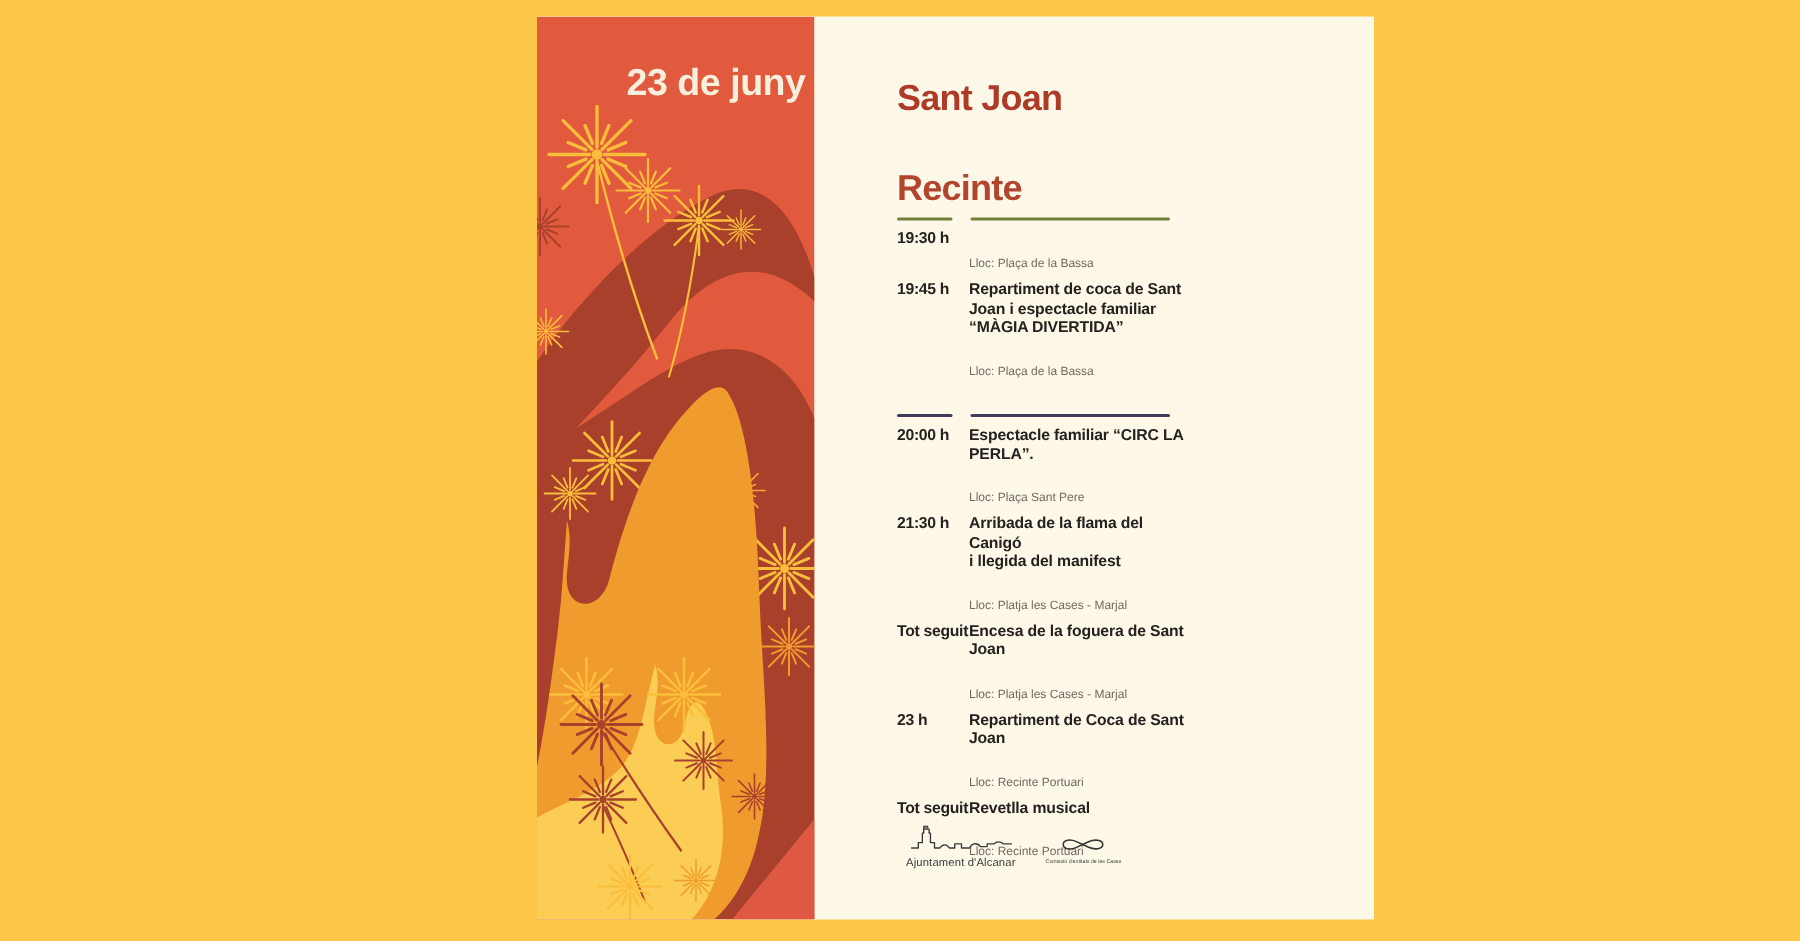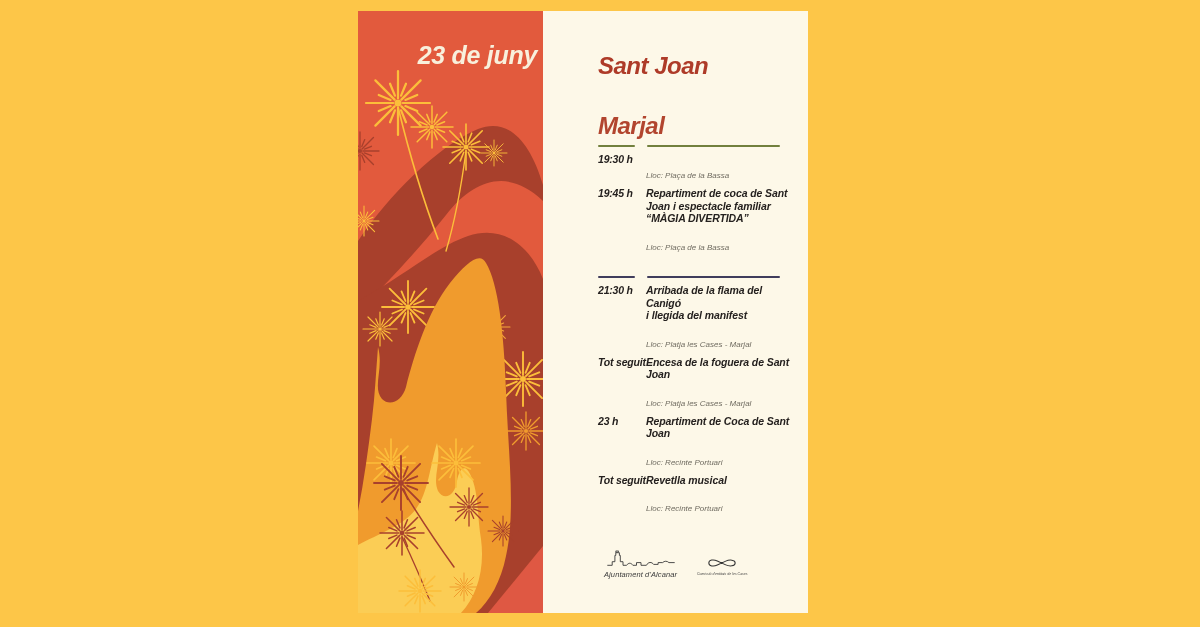--- a/index.html
+++ b/index.html
@@ -11,8 +11,8 @@
     position:relative;
   }
   .poster{
-    position:absolute;left:358px;top:11px;width:450px;height:602px;
-    background:#fdf8e8;overflow:hidden;font-style:italic;
+    position:absolute;left:358px;top:11px;width:558px;height:602px;
+    background:#fdf8e8;overflow:hidden;
   }
   .art{position:absolute;left:0;top:0;width:185px;height:602px;display:block;}
   .date-badge{

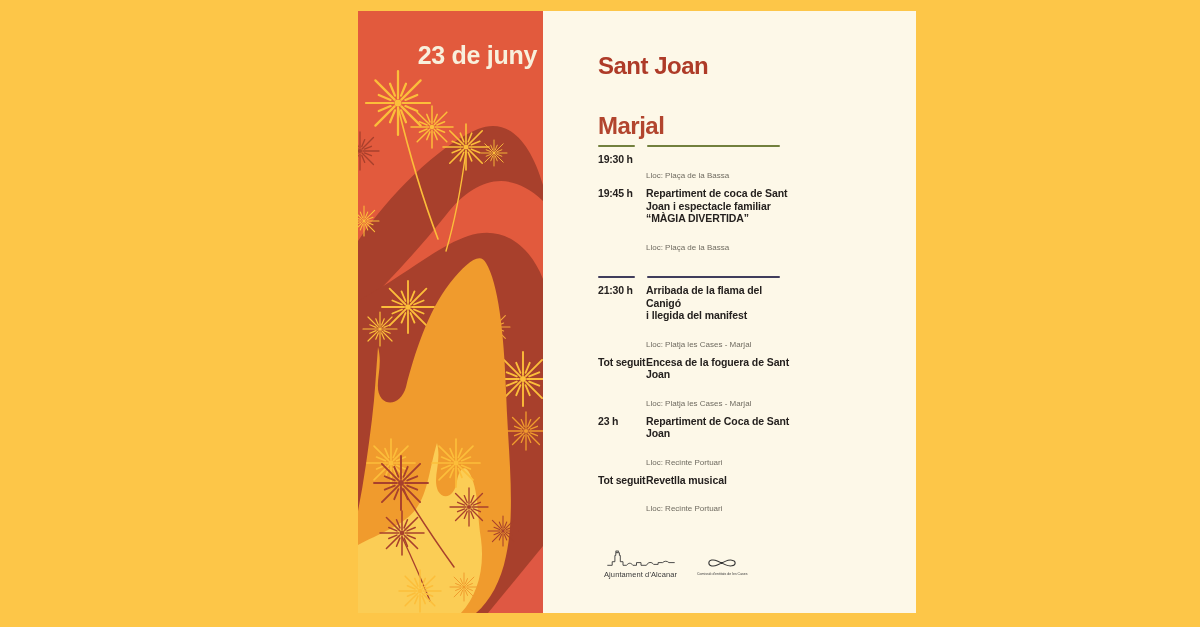--- a/index.html
+++ b/index.html
@@ -120,7 +120,7 @@
     </div>
 
     <div class="section sec-a">
-      <h2>Marjal</h2>
+      <h2>Recinte</h2>
       <div class="rule">
           <span class="short"></span>
           <span class="long"></span>

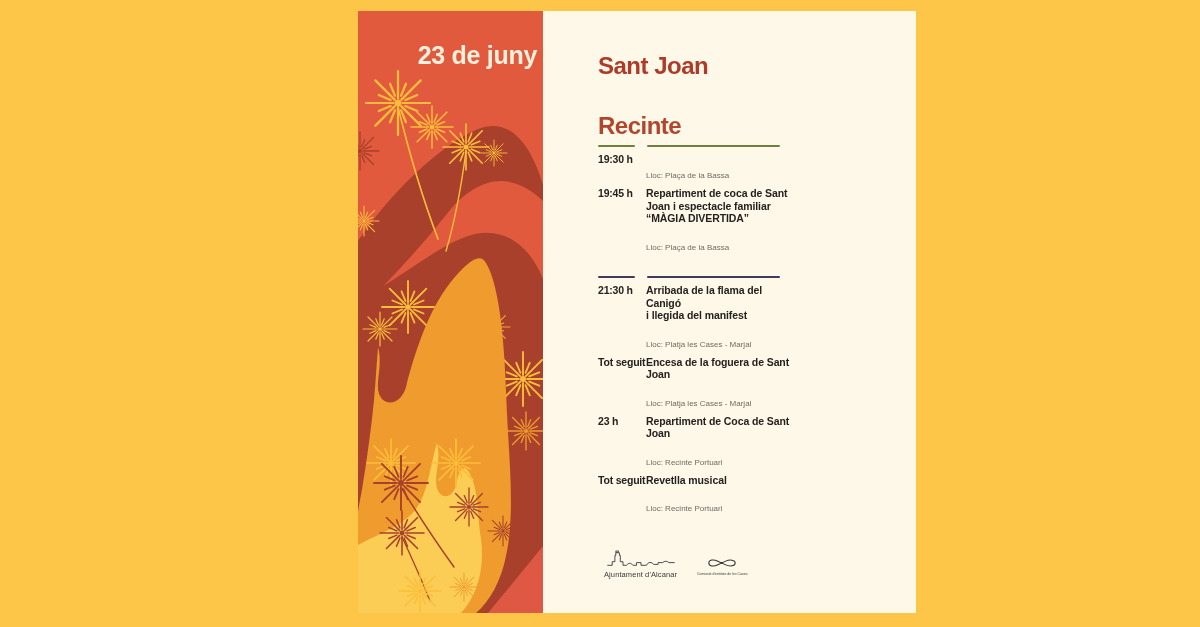--- a/index.html
+++ b/index.html
@@ -151,6 +151,14 @@
         </div>
       <div class="rows">
         <div class="row">
+          <div class="time">20:00 h</div>
+          <div class="tcol">
+            <div class="etitle">Espectacle familiar “CIRC LA
+PERLA”.</div>
+            <div class="eloc">Lloc: Plaça Sant Pere</div>
+          </div>
+        </div>
+        <div class="row">
           <div class="time">21:30 h</div>
           <div class="tcol">
             <div class="etitle">Arribada de la flama del Canigó

